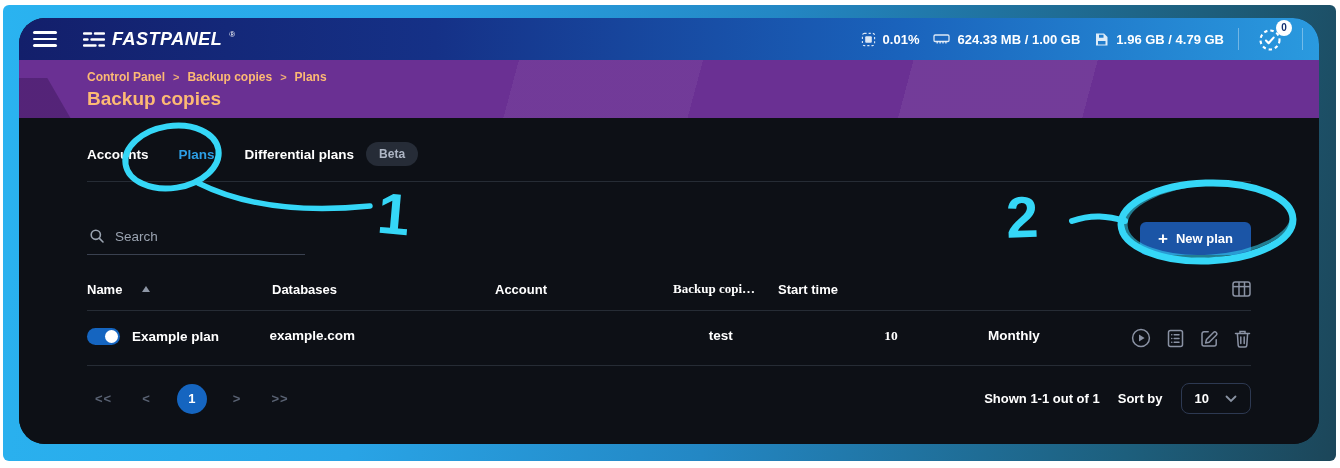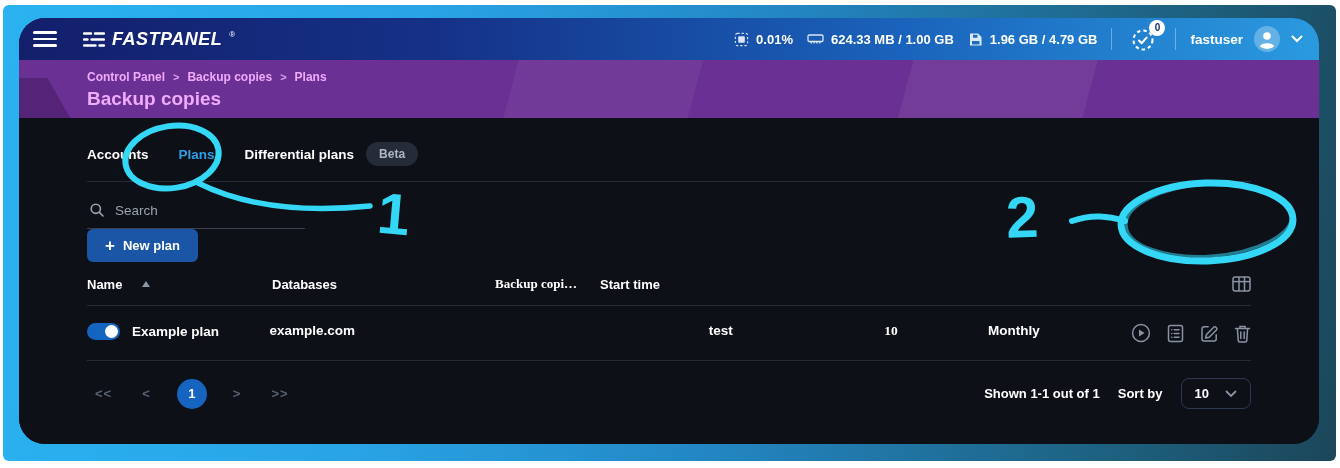--- a/index.html
+++ b/index.html
@@ -174,21 +174,6 @@
           <span class="badge">0</span>
         </div>
         <span class="vdiv"></span>
-        <div class="user">
-          <span class="username">fastuser</span>
-          <span style="display:flex;">
-            <svg width="28" height="28" viewBox="0 0 28 28">
-                <circle cx="14" cy="14" r="13" fill="rgba(255,255,255,.28)"></circle>
-                <circle cx="14" cy="11" r="3.8" fill="#fff"></circle>
-                <path d="M6.8 21.5c1.6-4.4 12.8-4.4 14.4 0a13 13 0 0 1-14.4 0z" fill="#fff"></path>
-              </svg>
-          </span>
-          <span style="display:flex;">
-            <svg width="12" height="8" viewBox="0 0 12 8">
-                <path d="M1.5 1.5 6 6 10.5 1.5" stroke="#fff" stroke-width="2" fill="none" stroke-linecap="round"></path>
-              </svg>
-          </span>
-        </div>
       </div>
     </div>
 

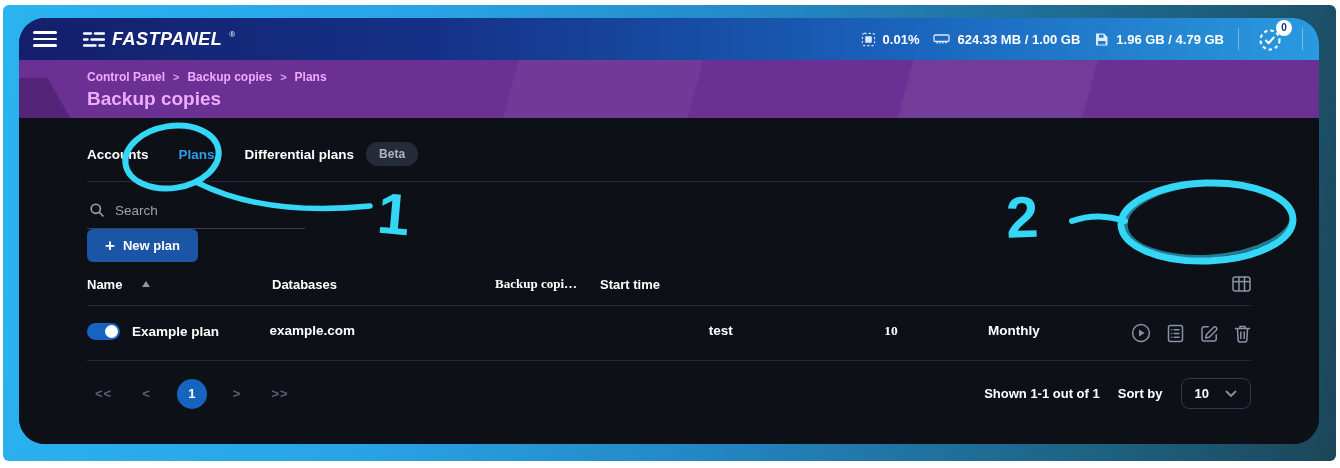--- a/index.html
+++ b/index.html
@@ -43,7 +43,7 @@
   .username { font-size:13.5px; font-weight:bold; }
 
   
-  .banner { flex:0 0 58px; background:#6a3093; position:relative; overflow:hidden; padding:10px 0 0 68px; color:#f0abfc; }
+  .banner { flex:0 0 58px; background:#6a3093; position:relative; overflow:hidden; padding:10px 0 0 68px; color:#fdba74; }
   .banner::before {
     content:''; position:absolute; inset:0; pointer-events:none;
     background:linear-gradient(105deg, transparent 0 38%, rgba(255,255,255,.05) 38% 52%, transparent 52% 68%, rgba(255,255,255,.06) 68% 82%, transparent 82%);

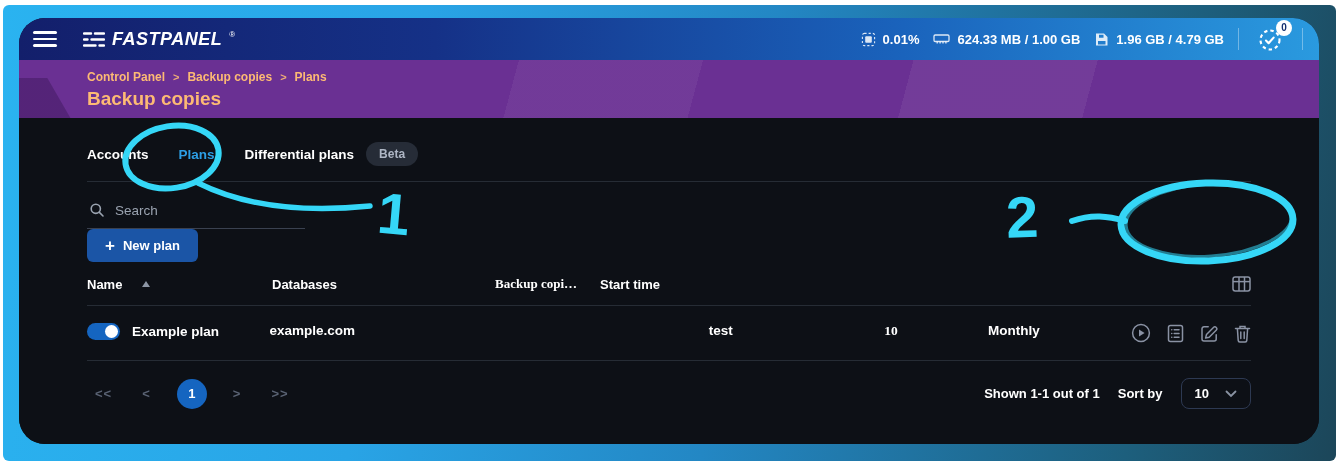--- a/index.html
+++ b/index.html
@@ -66,7 +66,7 @@
   .tab-with-badge { display:flex; align-items:center; gap:12px; }
   .beta-pill { background:#262c37; color:#aeb6c4; font-size:12px; font-weight:bold; border-radius:13px; padding:5px 13px;text-align:right; }
 
-  .toolbar { margin-top:16px; display:flex; justify-content:space-between; align-items:flex-start;flex-direction:column; }
+  .toolbar { margin-top:40px; display:flex; justify-content:space-between; align-items:flex-end; }
   .searchbox { width:218px; display:flex; align-items:center; gap:10px; border-bottom:1px solid #3a4150; padding:4px 2px 10px; color:#9aa3b0; }
   .searchbox input {
     background:transparent; border:none; outline:none; color:#d7dbe2;

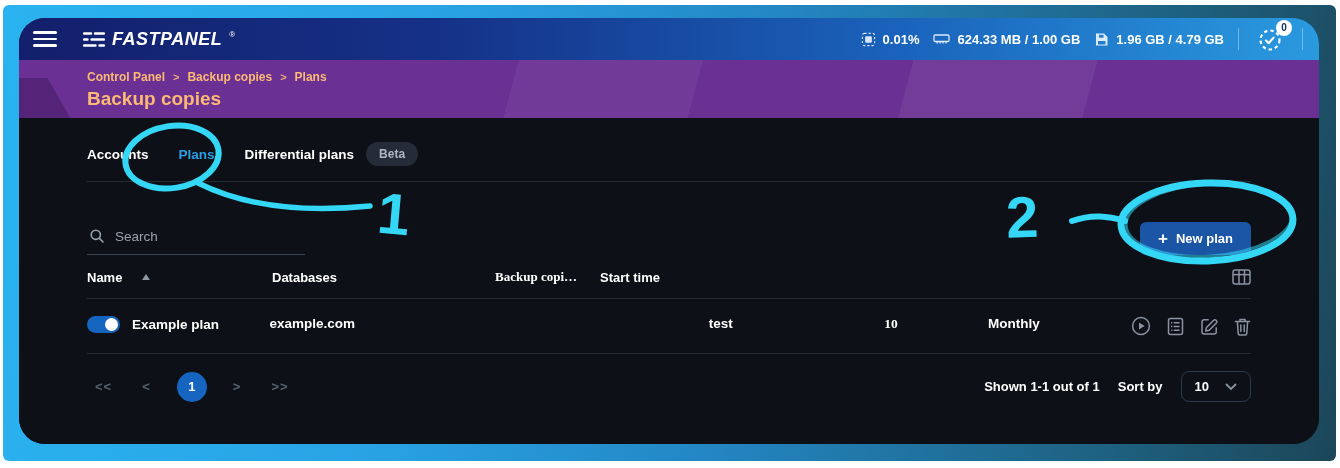--- a/index.html
+++ b/index.html
@@ -80,7 +80,7 @@
   }
   .new-plan-btn .plus { font-size:17px; font-weight:bold; line-height:13px; }
 
-  .thead { display:flex; align-items:center; margin-top:14px; padding-bottom:13px; border-bottom:1px solid #262c35; color:#fff; font-size:13px; font-weight:bold; }
+  .thead { display:flex; align-items:center; margin-top:26px; padding-bottom:13px; border-bottom:1px solid #262c35; color:#fff; font-size:13px; font-weight:bold; }
   .trow  { display:flex; align-items:flex-start; padding:17px 0; border-bottom:1px solid #262c35; color:#fff; font-size:13.5px; font-weight:bold; }
   .col-name{width:185px; display:flex; align-items:center; gap:12px;}
   .col-sites{width:222px;} .col-db{width:223px;} .col-account{width:178px;}

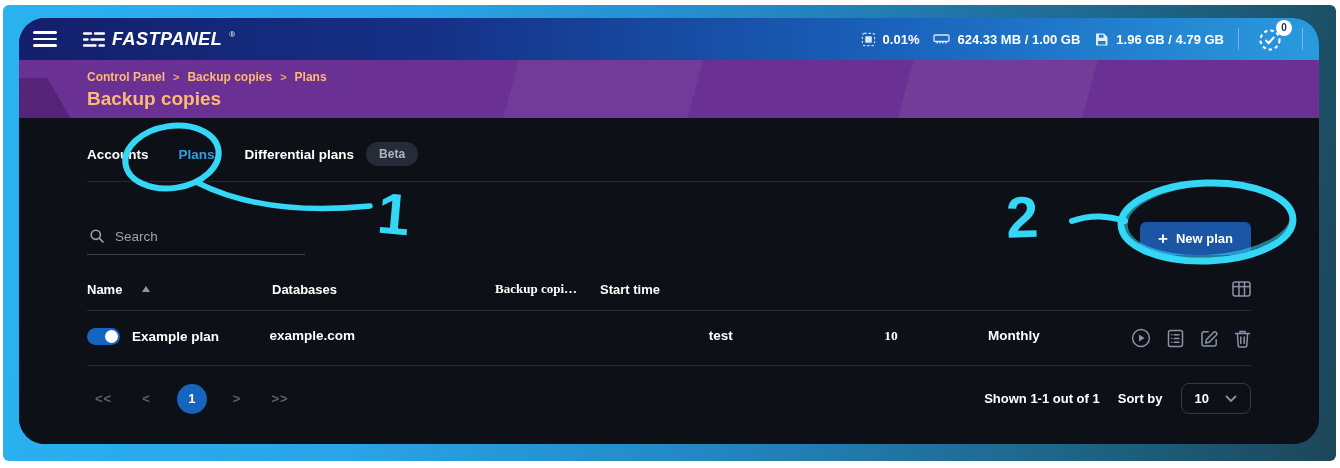--- a/index.html
+++ b/index.html
@@ -221,6 +221,7 @@
             <span class="sort-tri"></span>
         </div>
         <div class="col-db">Databases</div>
+        <div class="col-account">Account</div>
         <div class="col-backup">Backup copi…</div>
         <div class="col-start">Start time</div>
         <div class="col-actions">

